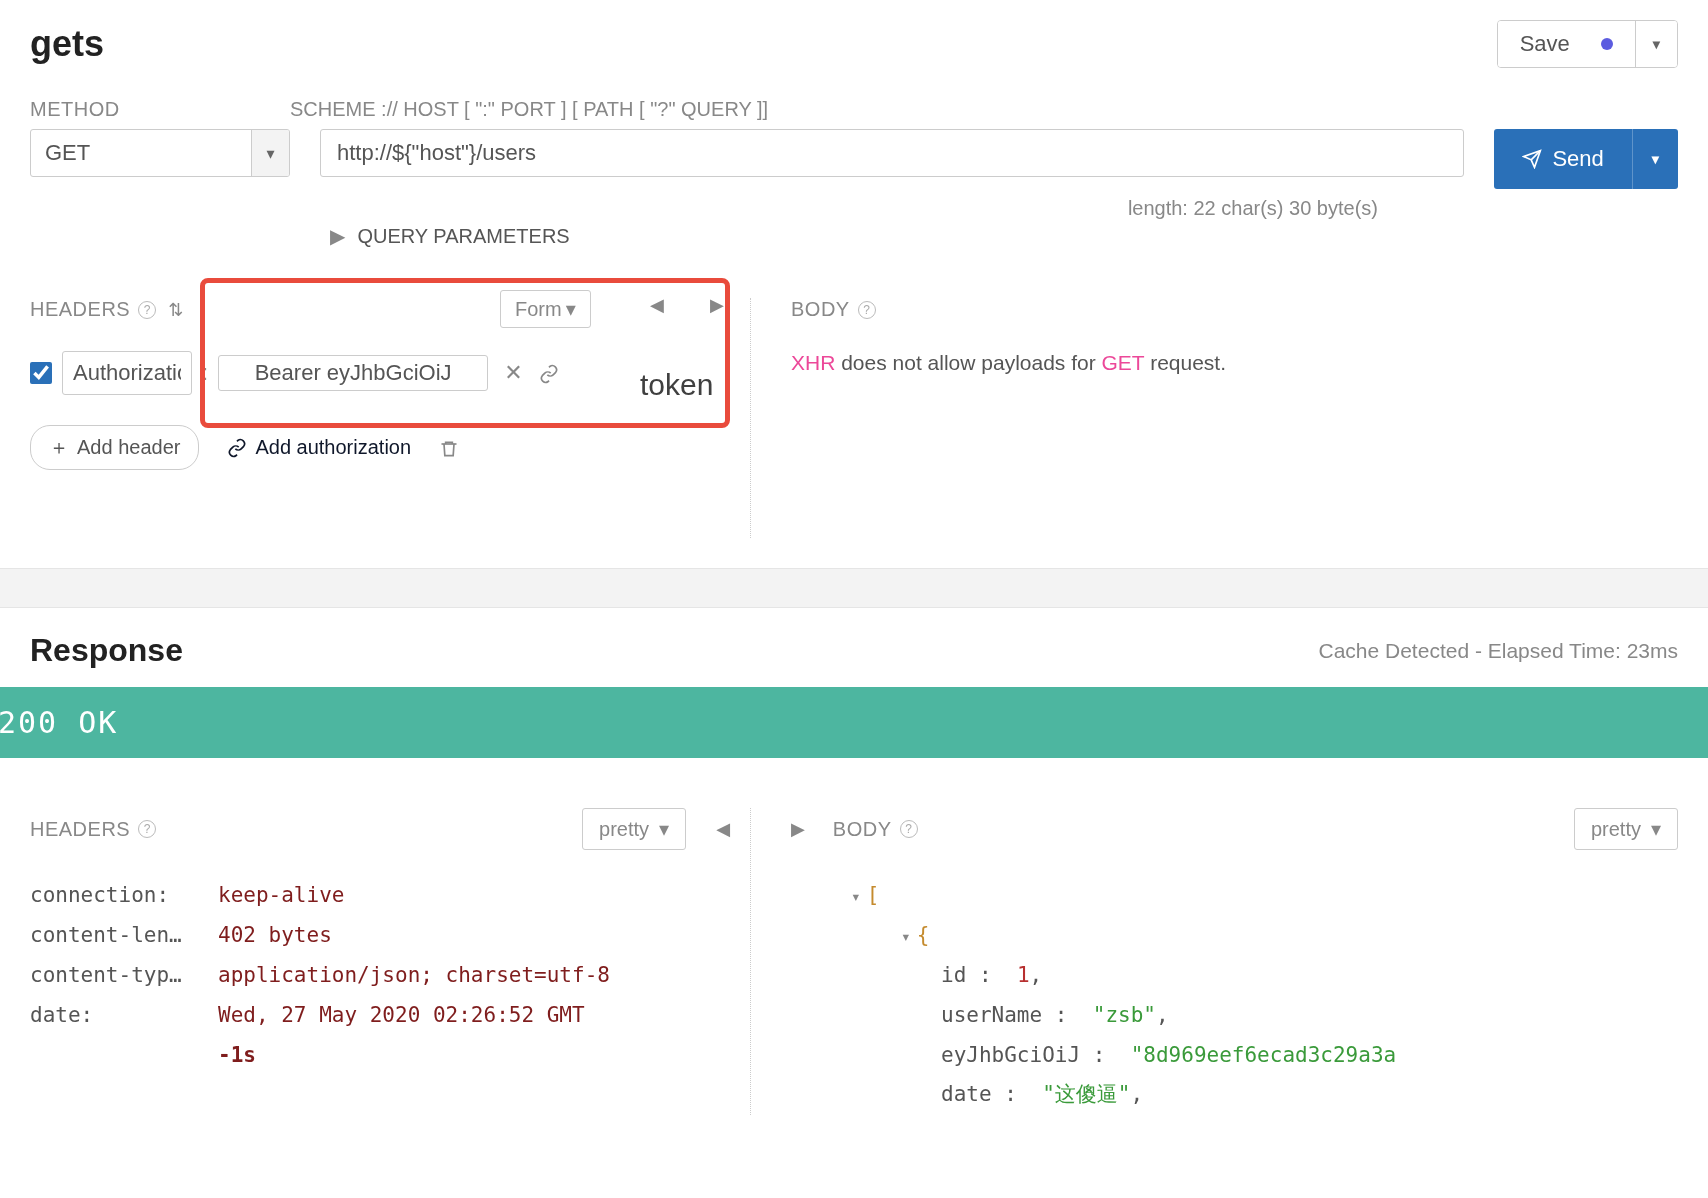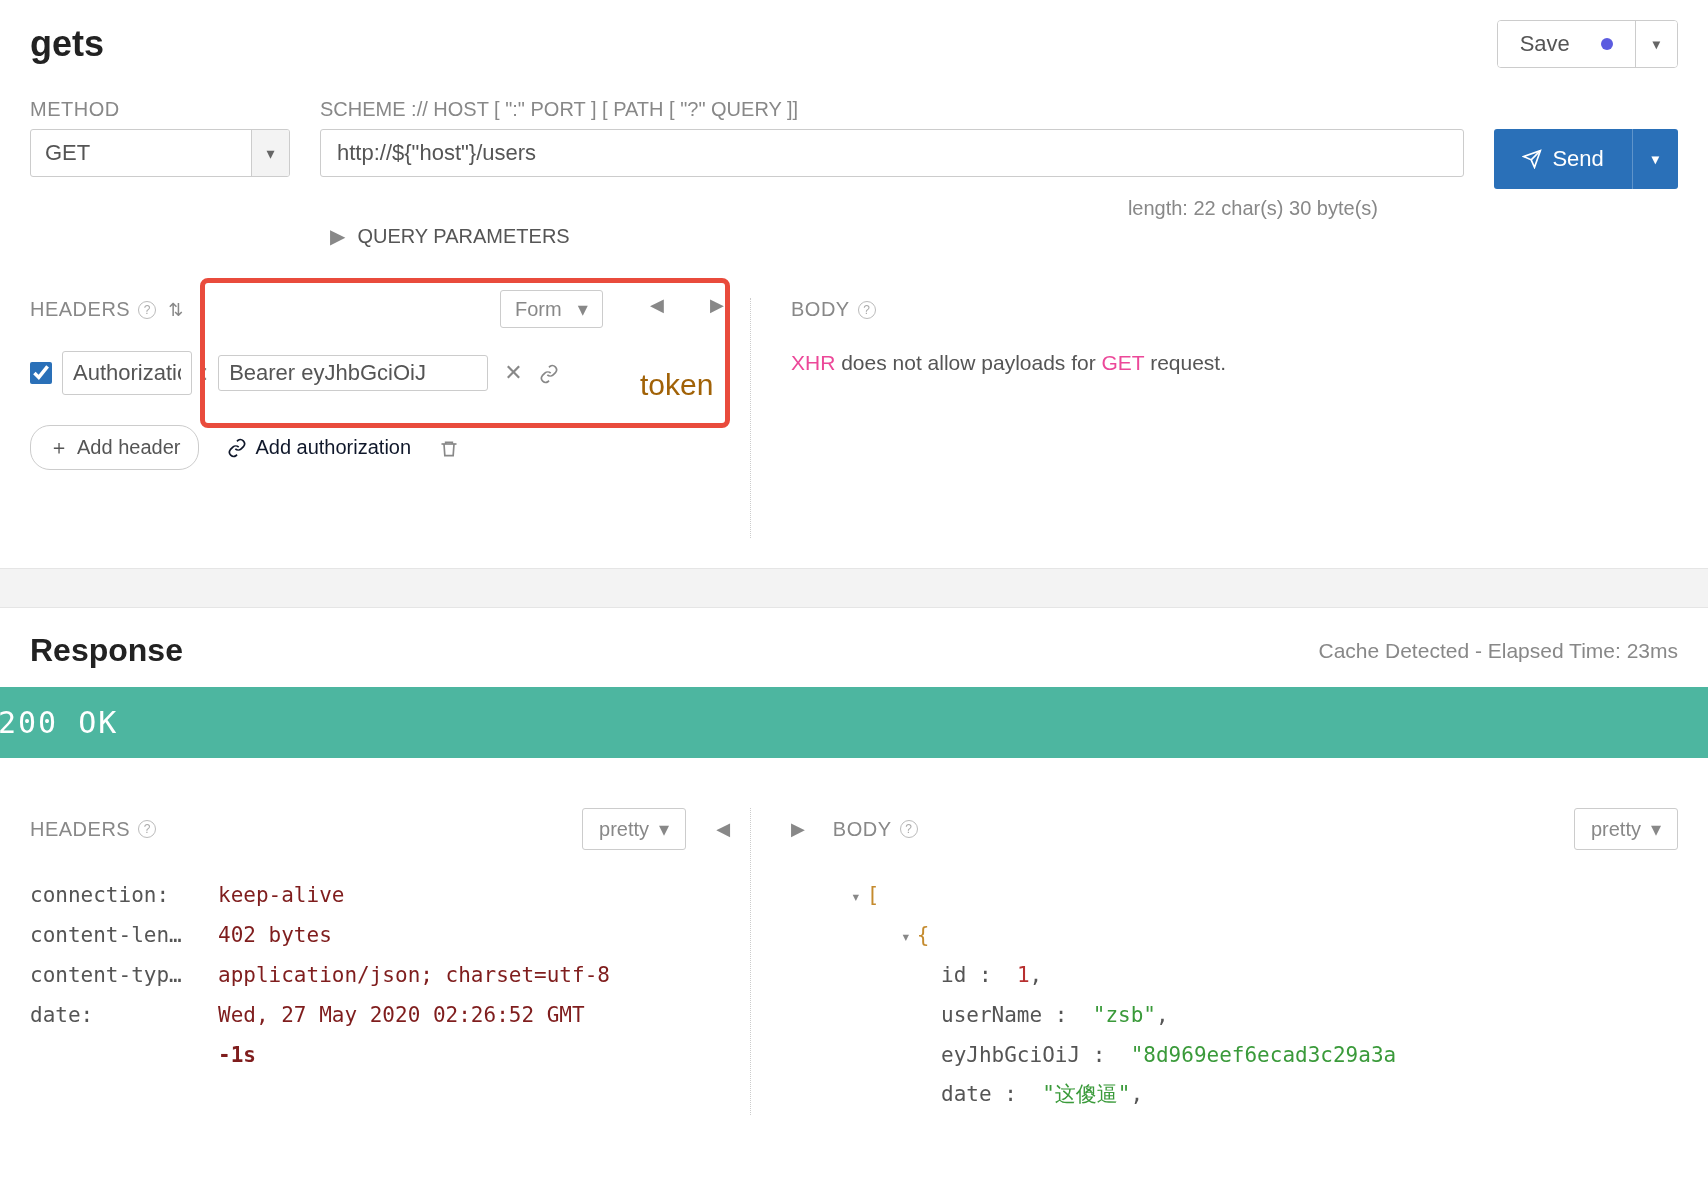--- a/index.html
+++ b/index.html
@@ -13,7 +13,7 @@
   .dot { width: 12px; height: 12px; border-radius: 50%; background: #5c5ce0; display: inline-block; }
   .save-caret { background: #fff; border: none; border-left: 1px solid #ccc; padding: 0 14px; cursor: pointer; color: #666; }
 
-  .labels-row { display: flex; gap: 30px; margin-bottom: 8px; }
+  .labels-row { display: flex; margin-bottom: 8px; }
   .method-label { width: 260px; font-size: 20px; color: #888; letter-spacing: 0.5px; }
   .url-label { font-size: 20px; color: #888; flex: 1; }
 

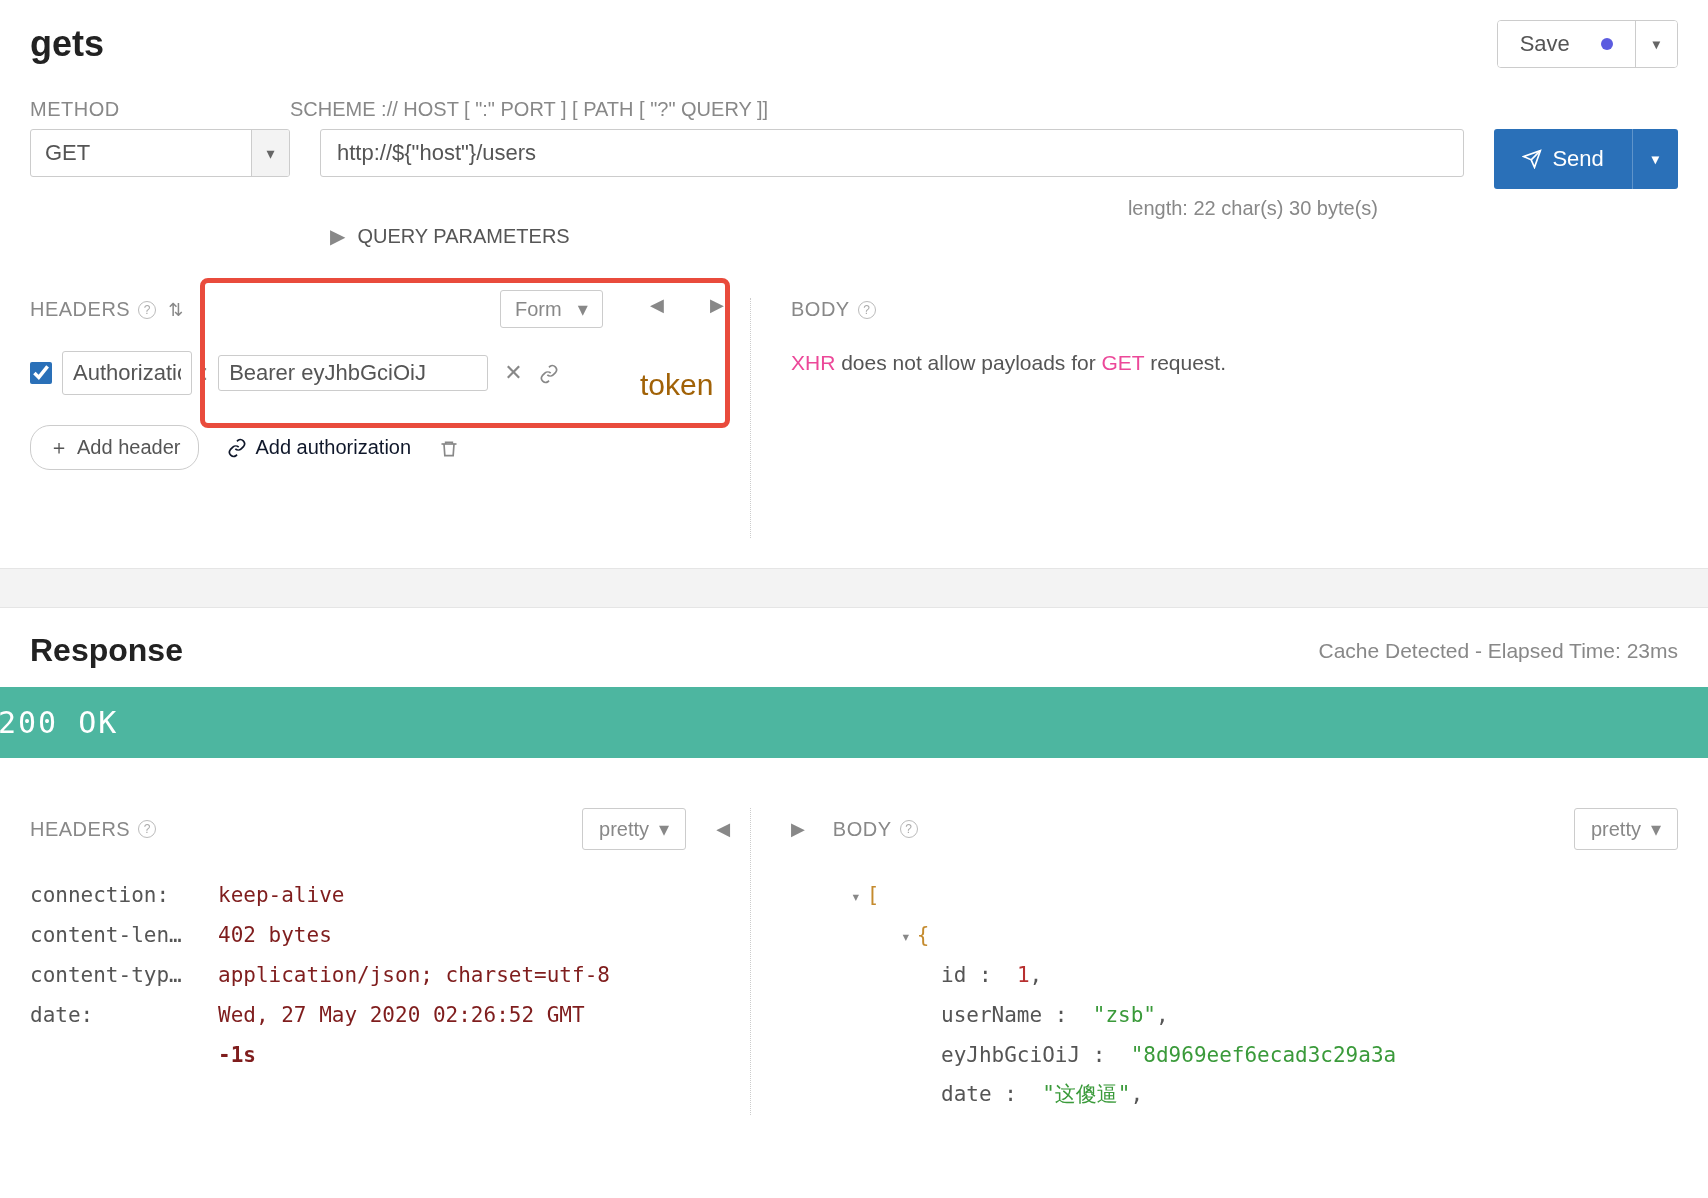--- a/index.html
+++ b/index.html
@@ -39,7 +39,7 @@
   .sec-label { font-size: 20px; color: #888; letter-spacing: 0.5px; }
   .help-q { display:inline-flex; width:18px; height:18px; border:1px solid #bbb; border-radius:50%; font-size:12px; color:#aaa; align-items:center; justify-content:center; }
   .sort-icon { color:#888; font-size:18px; margin-left:4px; }
-  .form-dd { border:1px solid #ccc; border-radius:3px; padding:6px 14px; font-size:20px; color:#888; display:flex; align-items:center; gap:16px; background:#fff; cursor:pointer; position:absolute; left:470px; top:-8px; }
+  .form-dd { border:1px solid #ccc; border-radius:3px; padding:6px 14px; font-size:20px; color:#888; display:flex; align-items:center; gap:4px; background:#fff; cursor:pointer; position:absolute; left:470px; top:-8px; }
   .coll-left { position:absolute; left:620px; top:-4px; color:#888; font-size:18px; cursor:pointer; }
   .coll-right { position:absolute; left:680px; top:-4px; color:#888; font-size:18px; cursor:pointer; }
 

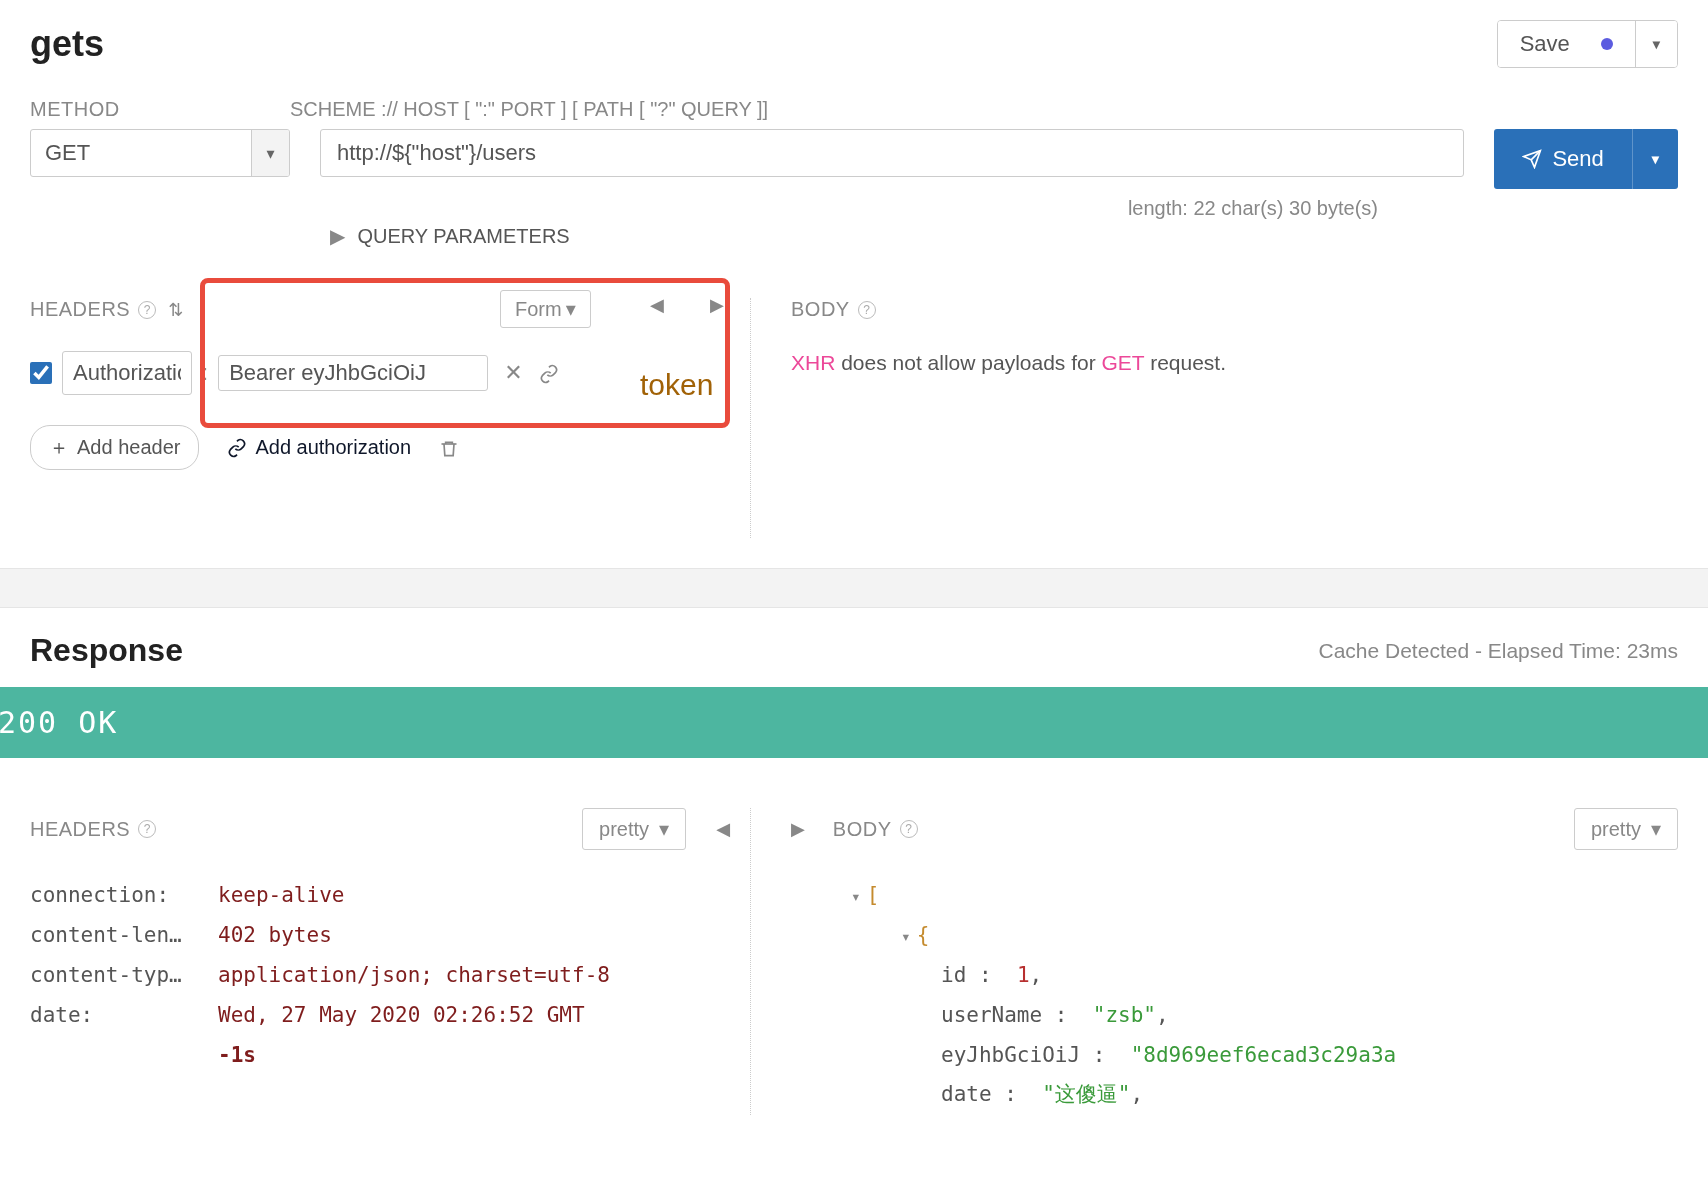--- a/index.html
+++ b/index.html
@@ -47,7 +47,7 @@
   .chk { width:22px; height:22px; accent-color:#2a70b8; }
   .hname { border:1px solid #ccc; border-radius:3px; padding:8px 10px; font-size:22px; width:130px; color:#555; }
   .colon { font-size:22px; color:#888; }
-  .hval { border:1px solid #ccc; border-radius:3px; padding:4px 10px; font-size:22px; width:270px; color:#555; }
+  .hval { border:1px solid #ccc; border-radius:3px; padding:4px 10px; font-size:22px; width:270px; color:#555;text-align:center; }
   .x-btn { background:none; border:none; font-size:22px; color:#888; cursor:pointer; padding:0 6px; }
   .link-icon { color:#888; font-size:18px; }
 

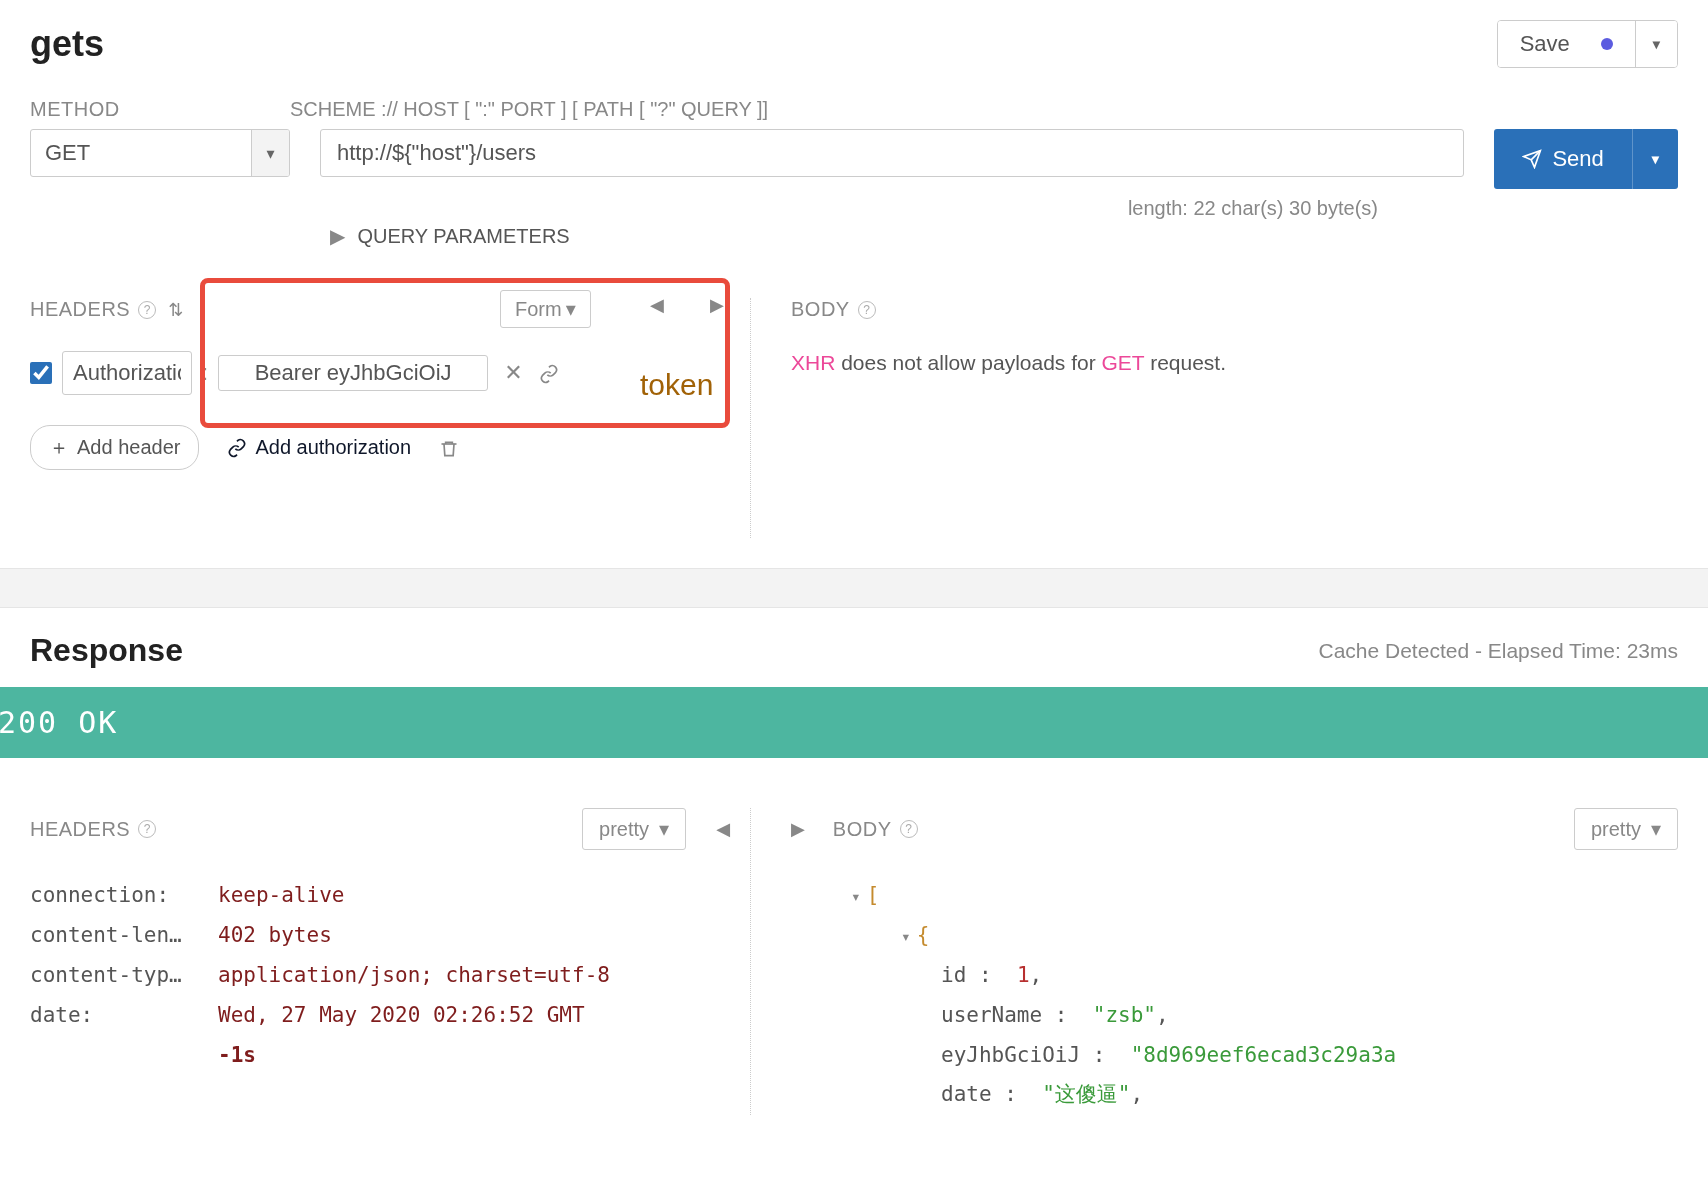--- a/index.html
+++ b/index.html
@@ -52,7 +52,7 @@
   .link-icon { color:#888; font-size:18px; }
 
   .redbox { position:absolute; border:5px solid #e94b3c; border-radius:8px; pointer-events:none; }
-  .token-annot { position:absolute; color:#a16207; font-size:30px; font-weight:500; }
+  .token-annot { position:absolute; color:#404040; font-size:30px; font-weight:500; }
 
   .below-row { display:flex; align-items:center; gap:28px; }
   .pill-btn { border:1px solid #ccc; border-radius:20px; padding:8px 18px; font-size:20px; color:#555; background:#fff; display:flex; align-items:center; gap:8px; cursor:pointer; }

